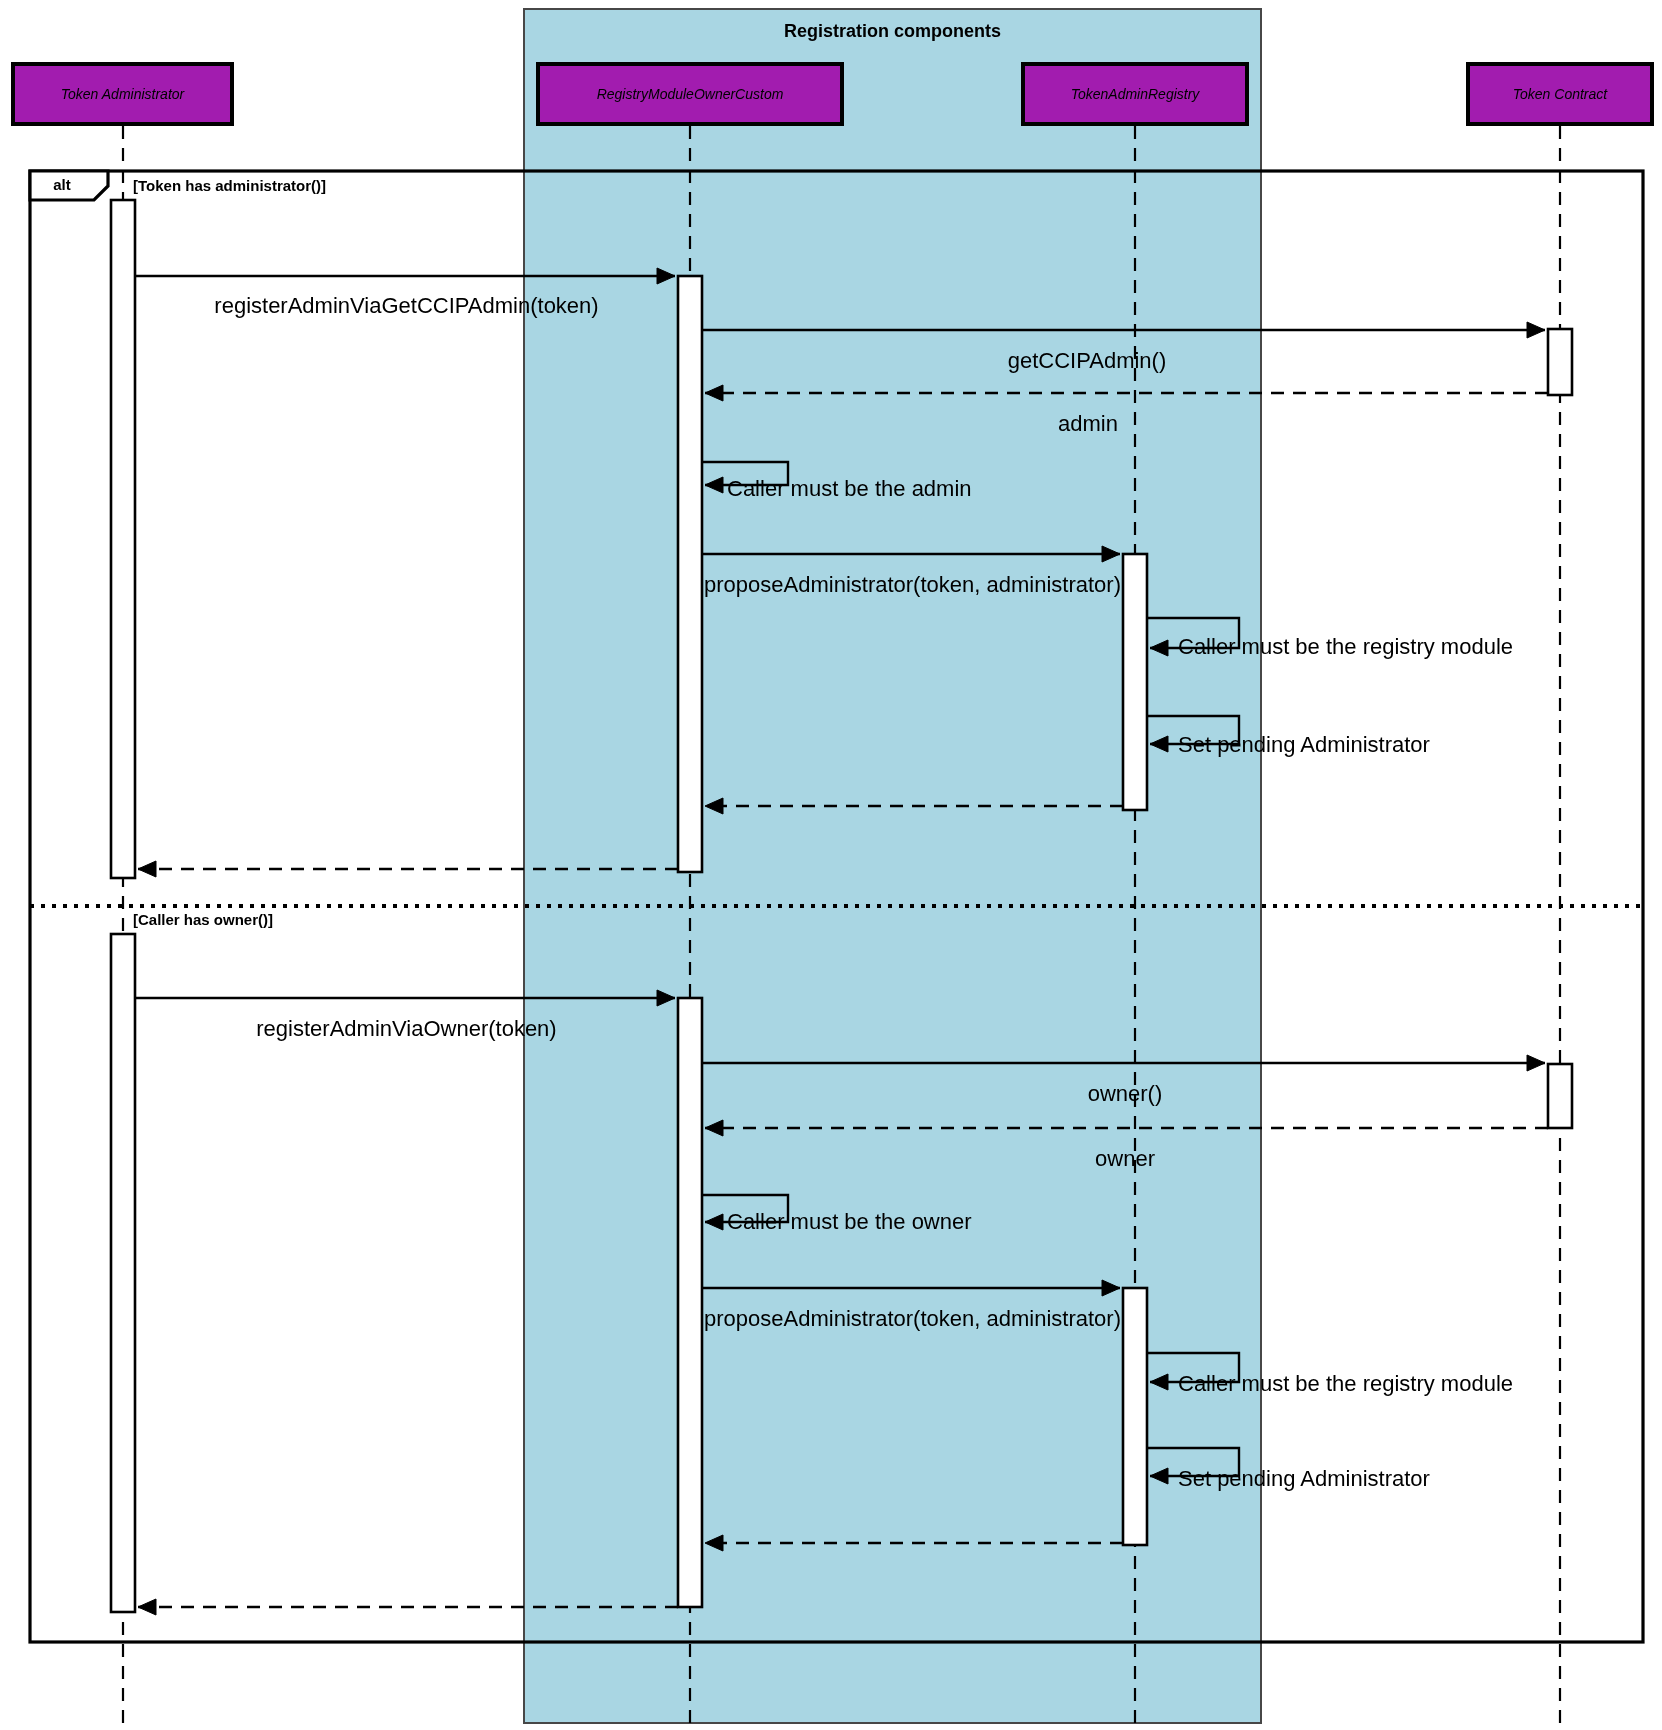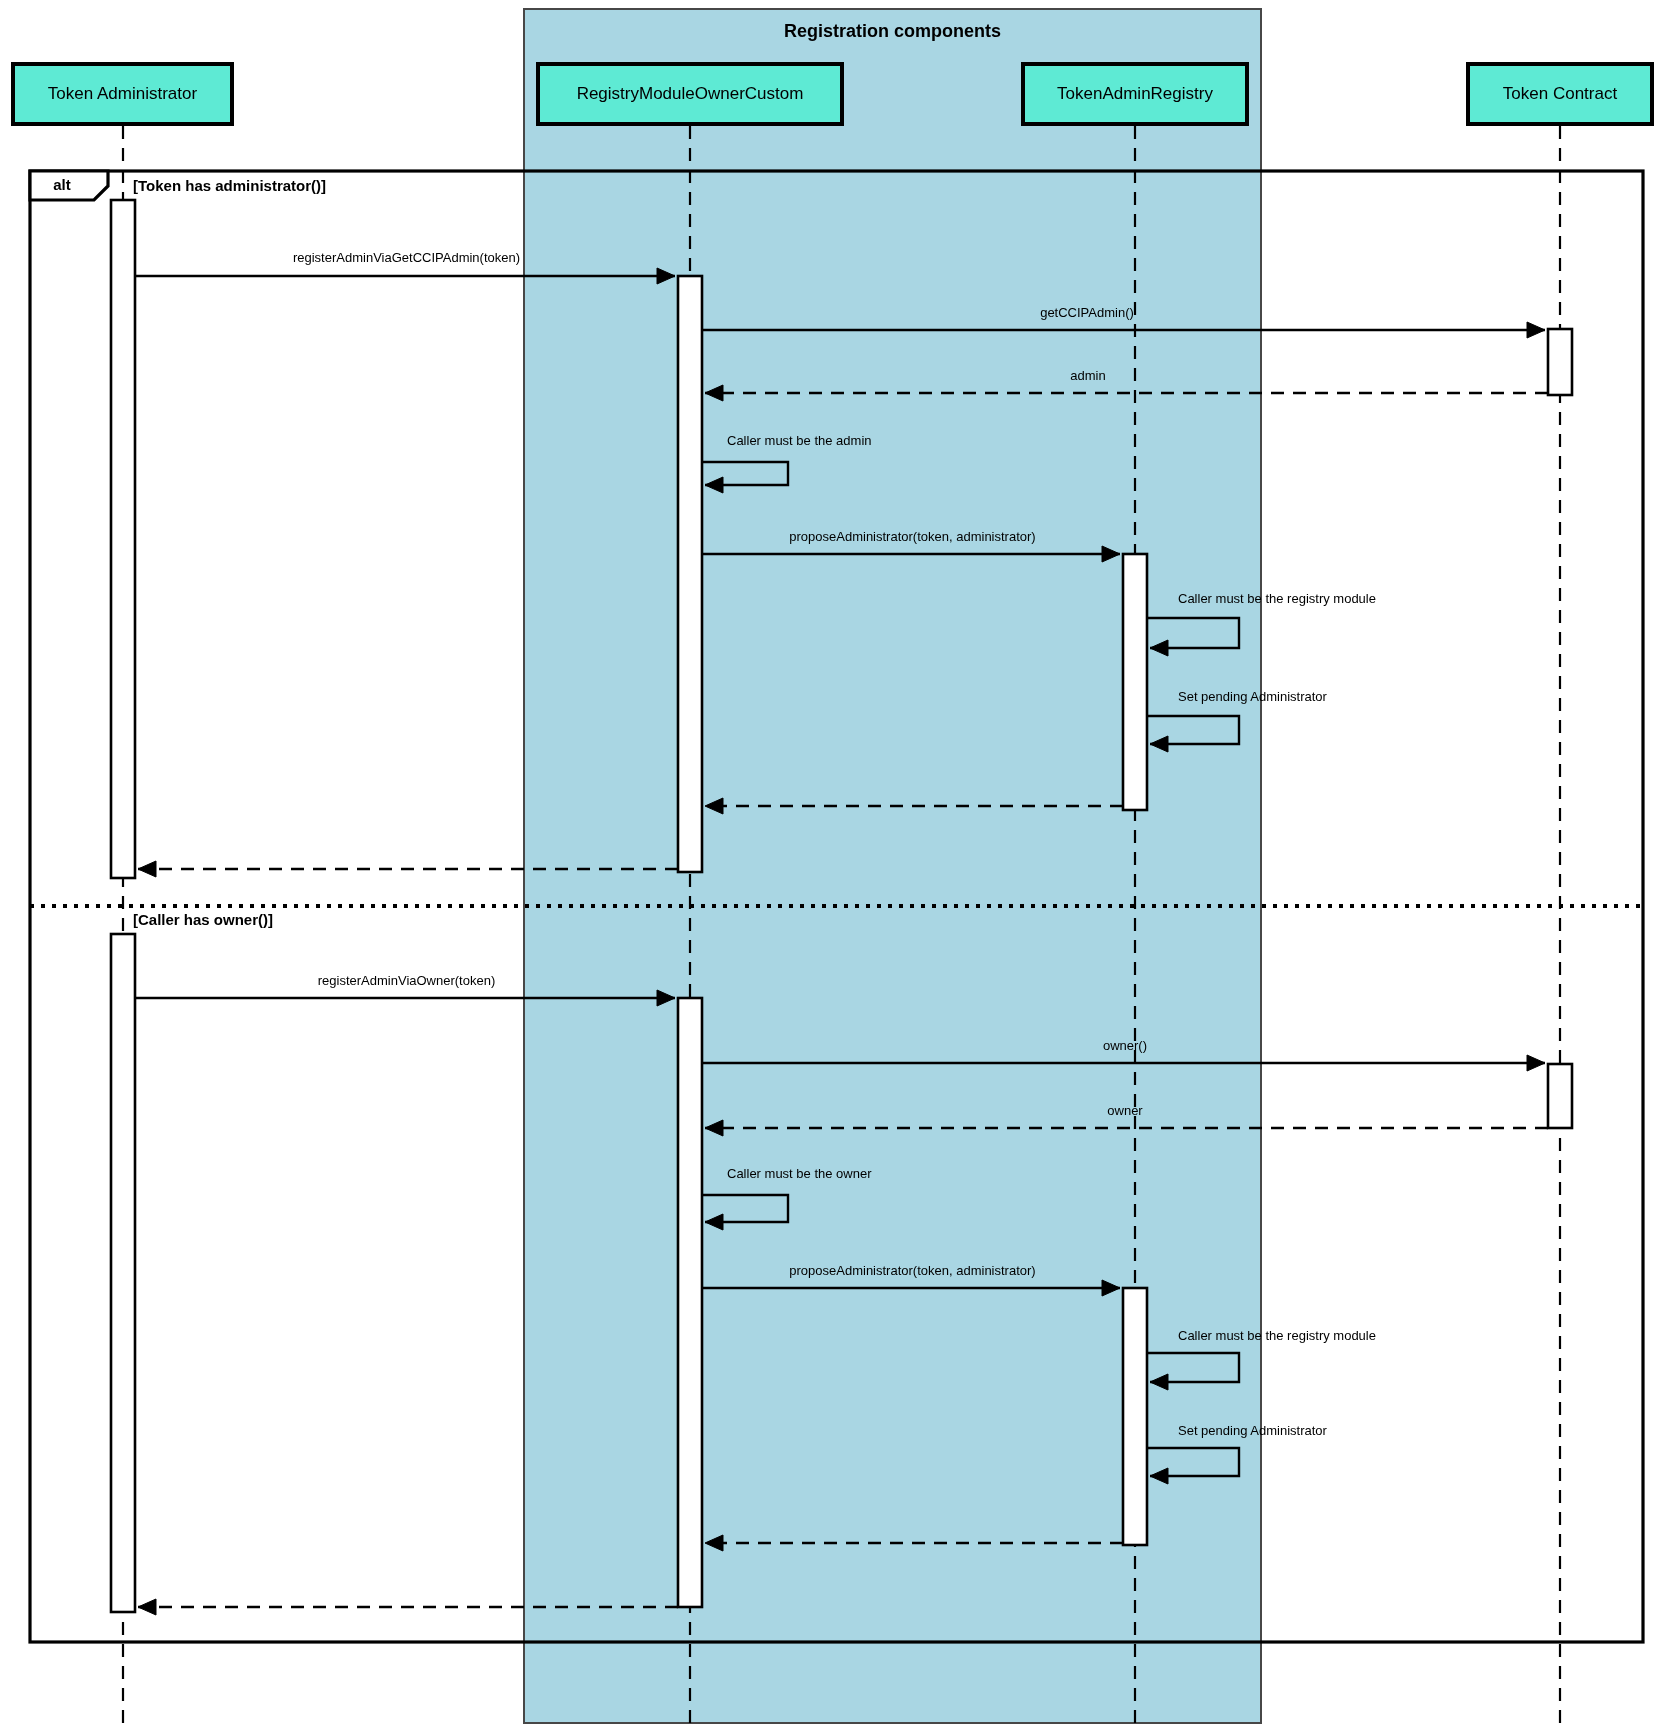--- a/index.html
+++ b/index.html
@@ -17,10 +17,10 @@
   }
   .svg-layer{position:absolute;left:0;top:0;width:1662px;height:1730px;}
   .participant{
-    position:absolute;top:62px;height:64px;background:#5eead4;
+    position:absolute;top:62px;height:64px;background:#a21caf;
     border:4px solid #000;box-sizing:border-box;
     display:flex;align-items:center;justify-content:center;
-    font-size:17px;text-align:center;
+    font-size:14px;text-align:center;font-style:italic;
   }
   .p-ta{left:11px;width:223px;}
   .p-rmoc{left:536px;width:308px;}

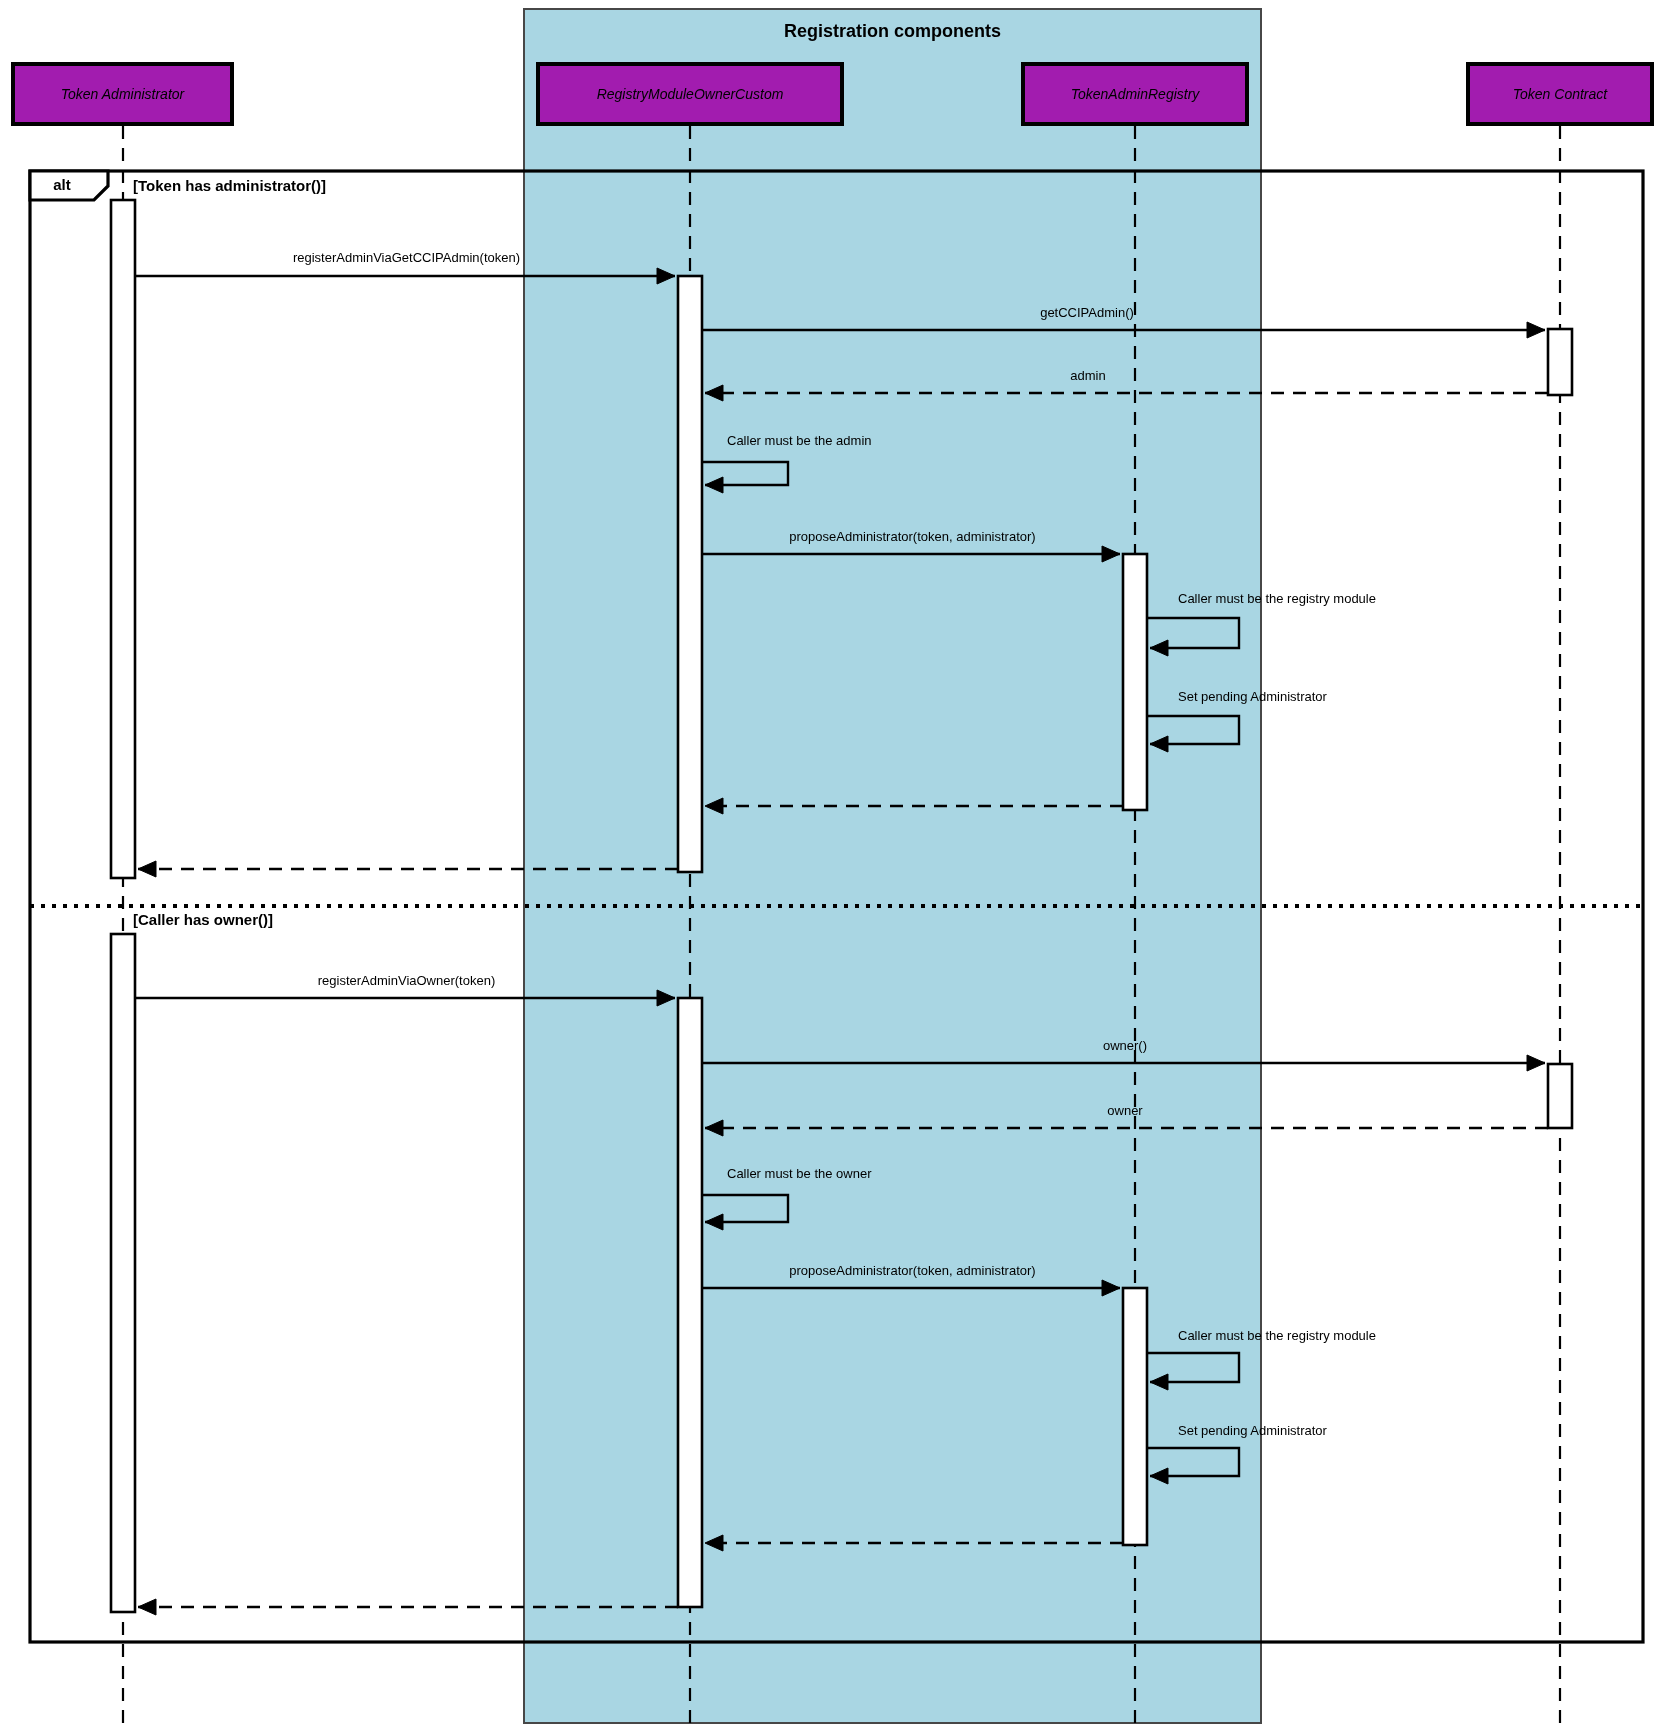--- a/index.html
+++ b/index.html
@@ -27,7 +27,7 @@
   .p-tar{left:1021px;width:228px;}
   .p-tc{left:1466px;width:188px;}
   .msg{
-    position:absolute;font-size:13px;height:22px;line-height:22px;white-space:nowrap;
+    position:absolute;font-size:22px;height:22px;line-height:22px;white-space:nowrap;margin-top:48px;
   }
   .ctr{text-align:center;}
   .guard{

